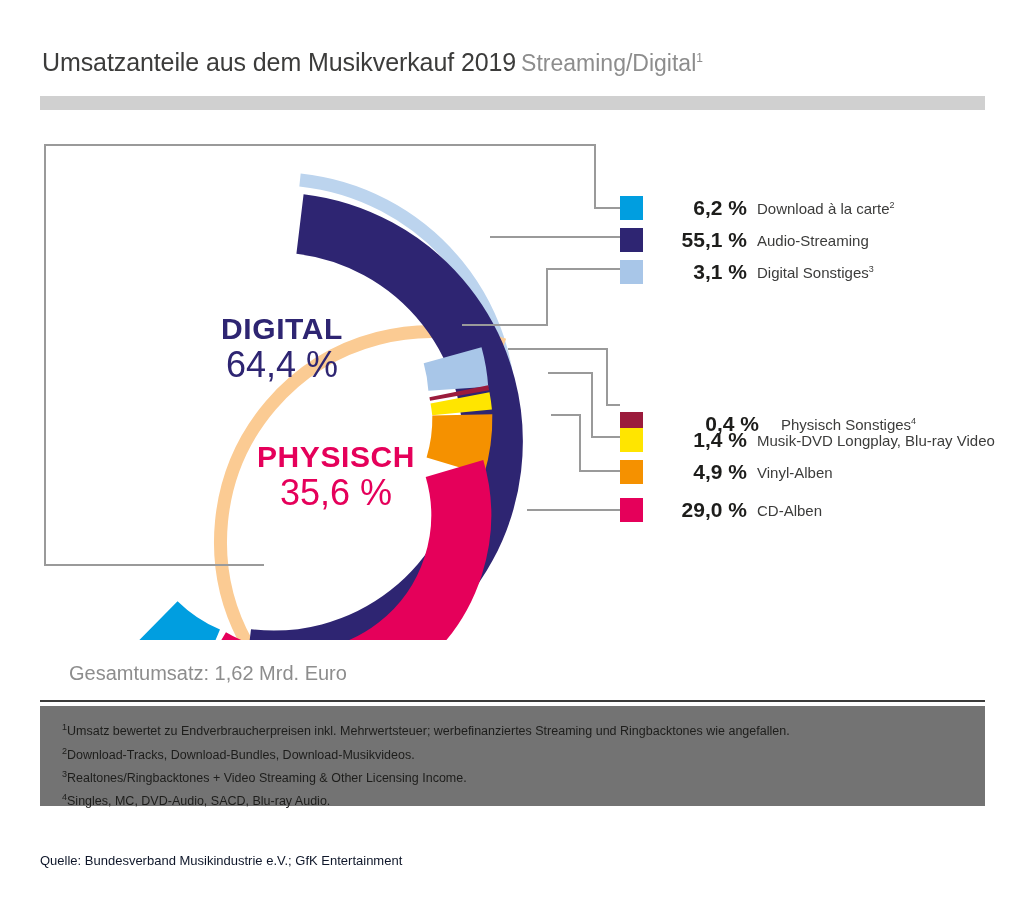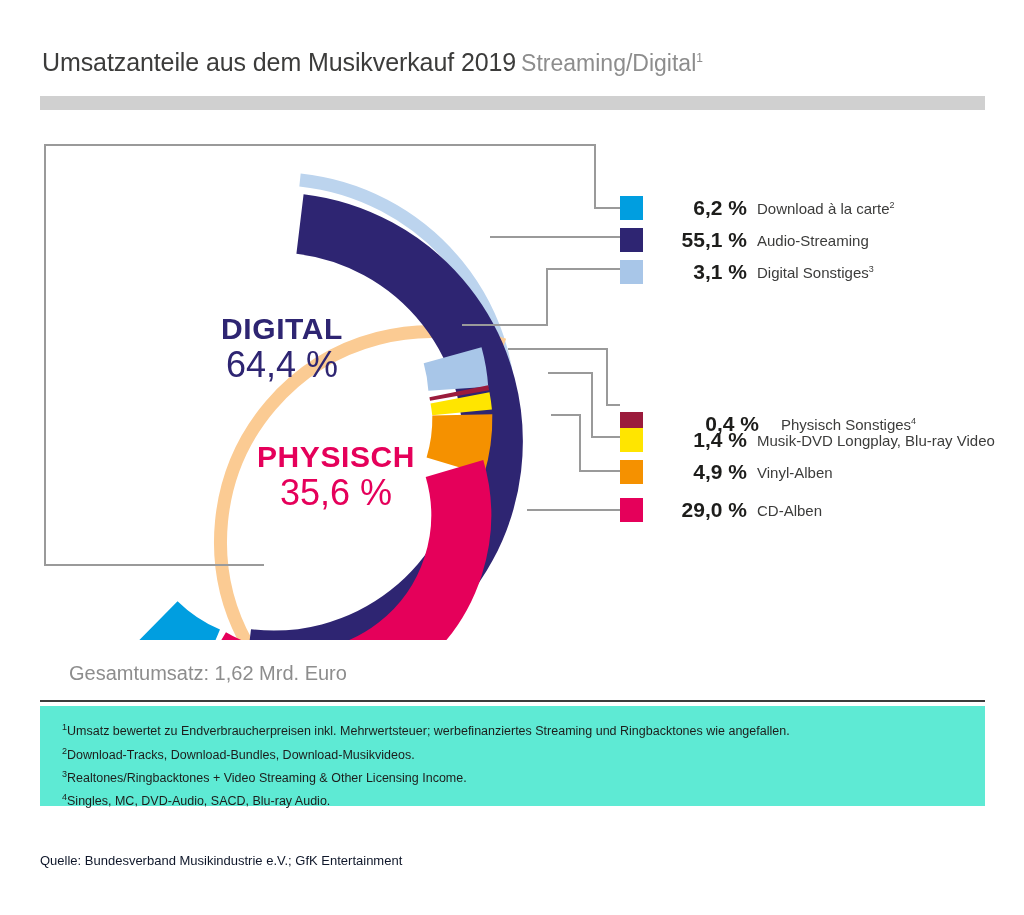--- a/index.html
+++ b/index.html
@@ -150,7 +150,7 @@
     top: 706px;
     width: 945px;
     height: 100px;
-    background: #5eead4;
+    background: #737373;
   }
   .note {
     position: absolute;

